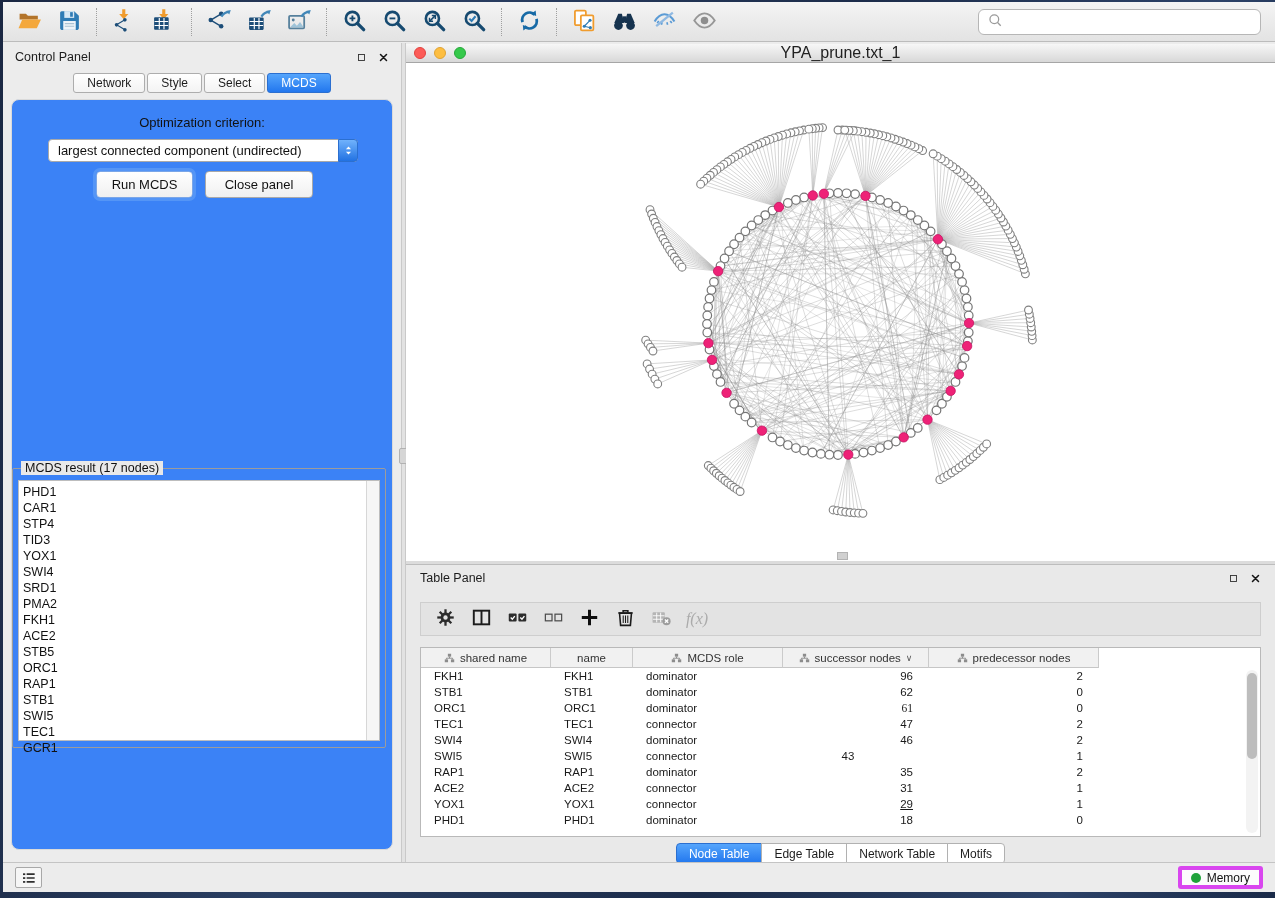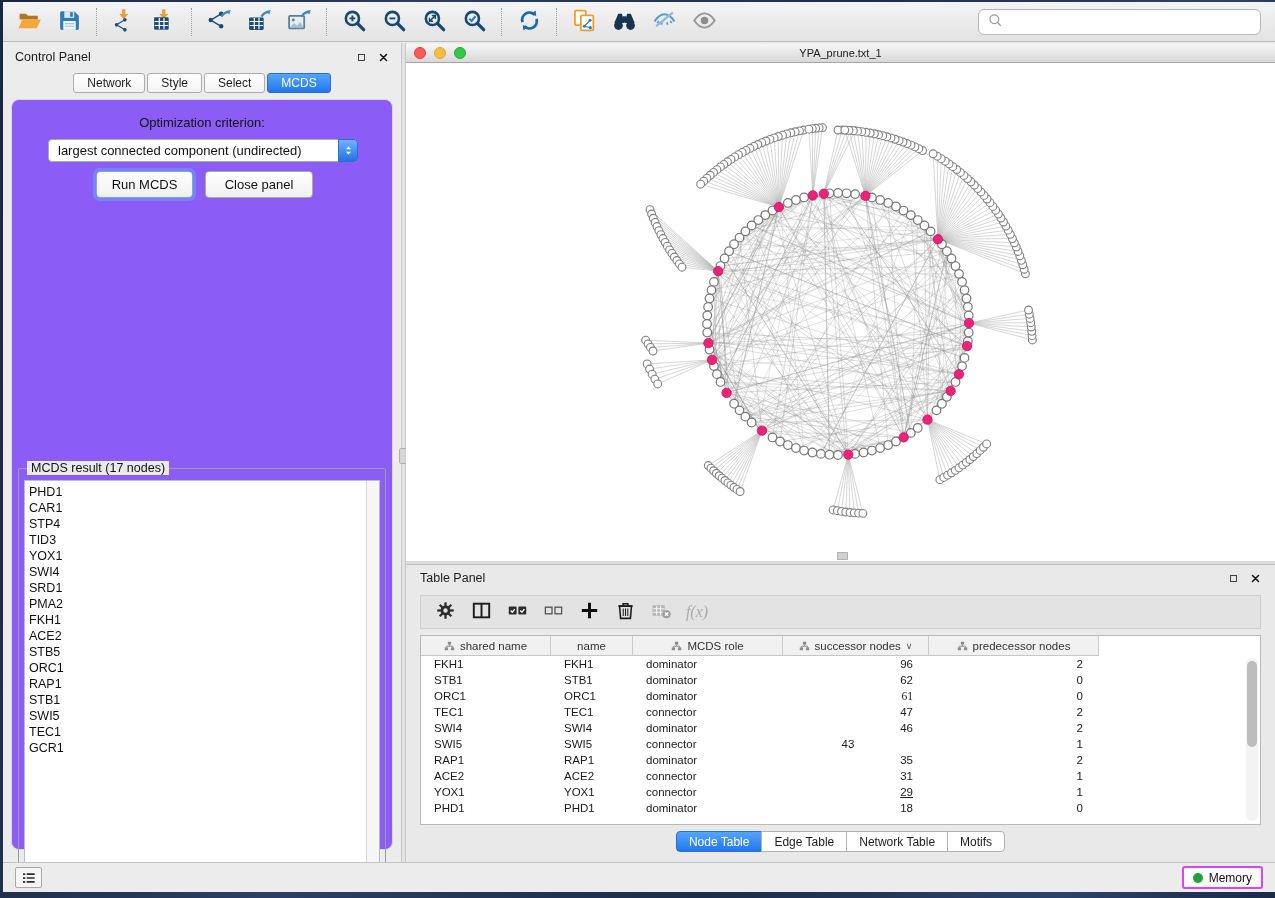--- a/index.html
+++ b/index.html
@@ -53,7 +53,7 @@
   .tl.red{background:#fc5b57;border:1px solid #e2423e}
   .tl.yel{background:#fdbe41;border:1px solid #e0a334}
   .tl.grn{background:#35c94b;border:1px solid #26a83a}
-  .nt-label{position:absolute;left:0;right:0;top:0;bottom:0;display:flex;align-items:center;justify-content:center;font-size:11px;color:#222}
+  .nt-label{position:absolute;left:0;right:0;top:0;bottom:0;display:flex;align-items:center;justify-content:center;font-size:16px;color:#222}
   .net-view{position:absolute;top:20px;left:0;right:0;height:498px;background:#fff}
   .net-view svg{display:block}
   .hgrip{position:absolute;left:50%;margin-left:-4px;bottom:1px;width:11px;height:8px;background:#d0d0d0;border:1px solid #b3b3b3}

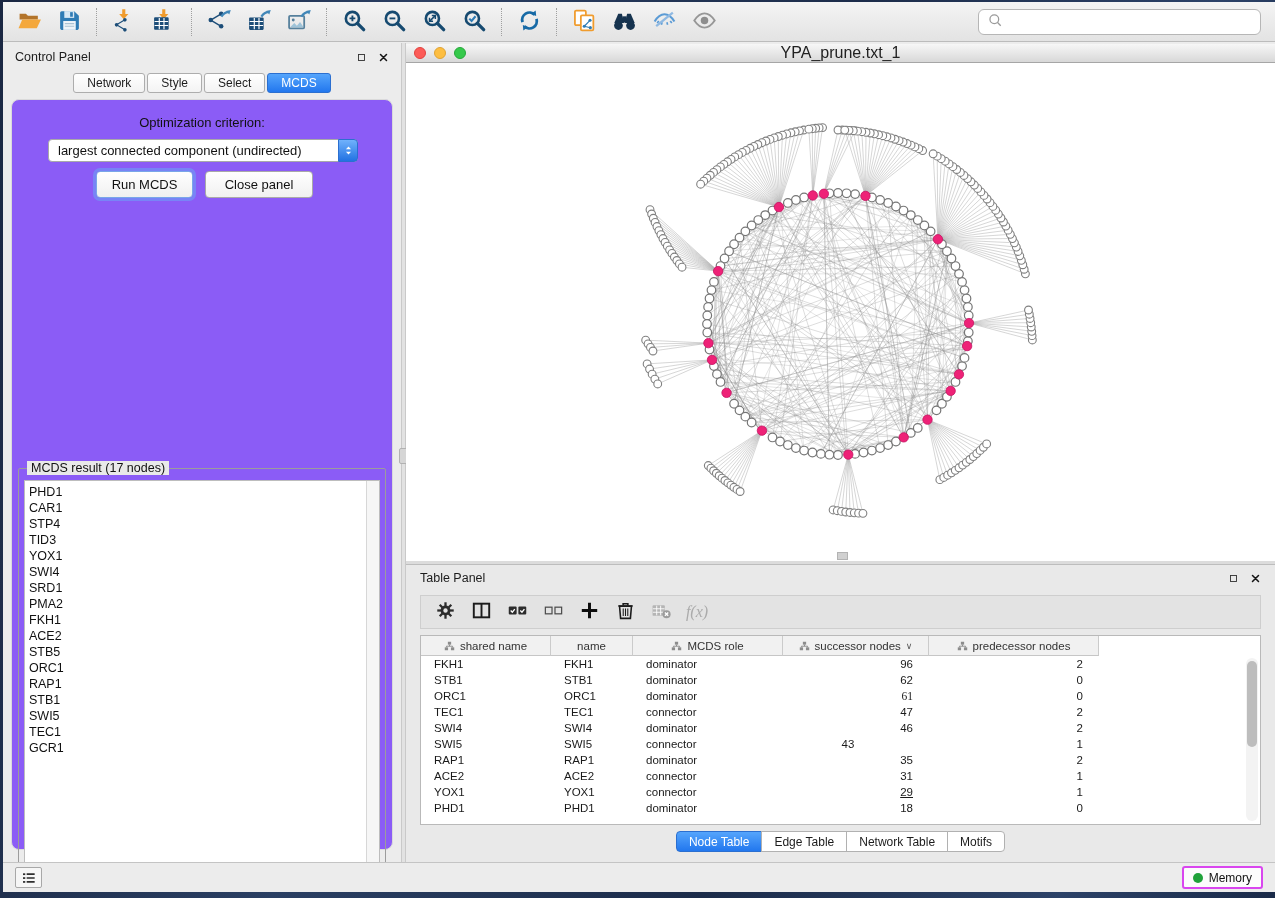--- a/index.html
+++ b/index.html
@@ -27,7 +27,7 @@
   .cp-tabs{display:flex;justify-content:center;gap:2px;margin-top:2px}
   .cptab{height:20px;padding:0 13px;font-size:12px;color:#1c1c1c;background:linear-gradient(#ffffff,#f3f3f3);border:1px solid #adadad;border-radius:3px;cursor:default}
   .cptab.sel{background:linear-gradient(#55a5fc,#2277ee);color:#fff;border-color:#2b6fd0}
-  .cp-content{position:absolute;top:56px;left:8px;right:8px;bottom:12px;background:#8b5cf6;border:1px solid #dadada;border-radius:8px}
+  .cp-content{position:absolute;top:56px;left:8px;right:8px;bottom:12px;background:#3b82f6;border:1px solid #dadada;border-radius:8px}
   .opt-label{text-align:center;margin-top:15px;font-size:13px;color:#111}
   .dropdown{position:absolute;left:36px;top:39px;width:310px;height:23px;background:#fff;border:1px solid #a9a9a9;border-radius:4px;font-size:13px;color:#111;display:flex;align-items:center;padding-left:9px}
   .dd-btn{position:absolute;right:-1px;top:-1px;bottom:-1px;width:20px;border-radius:0 4px 4px 0;background:linear-gradient(#70b2fc,#2272e2);display:flex;align-items:center;justify-content:center;border:1px solid #2b6fd0}

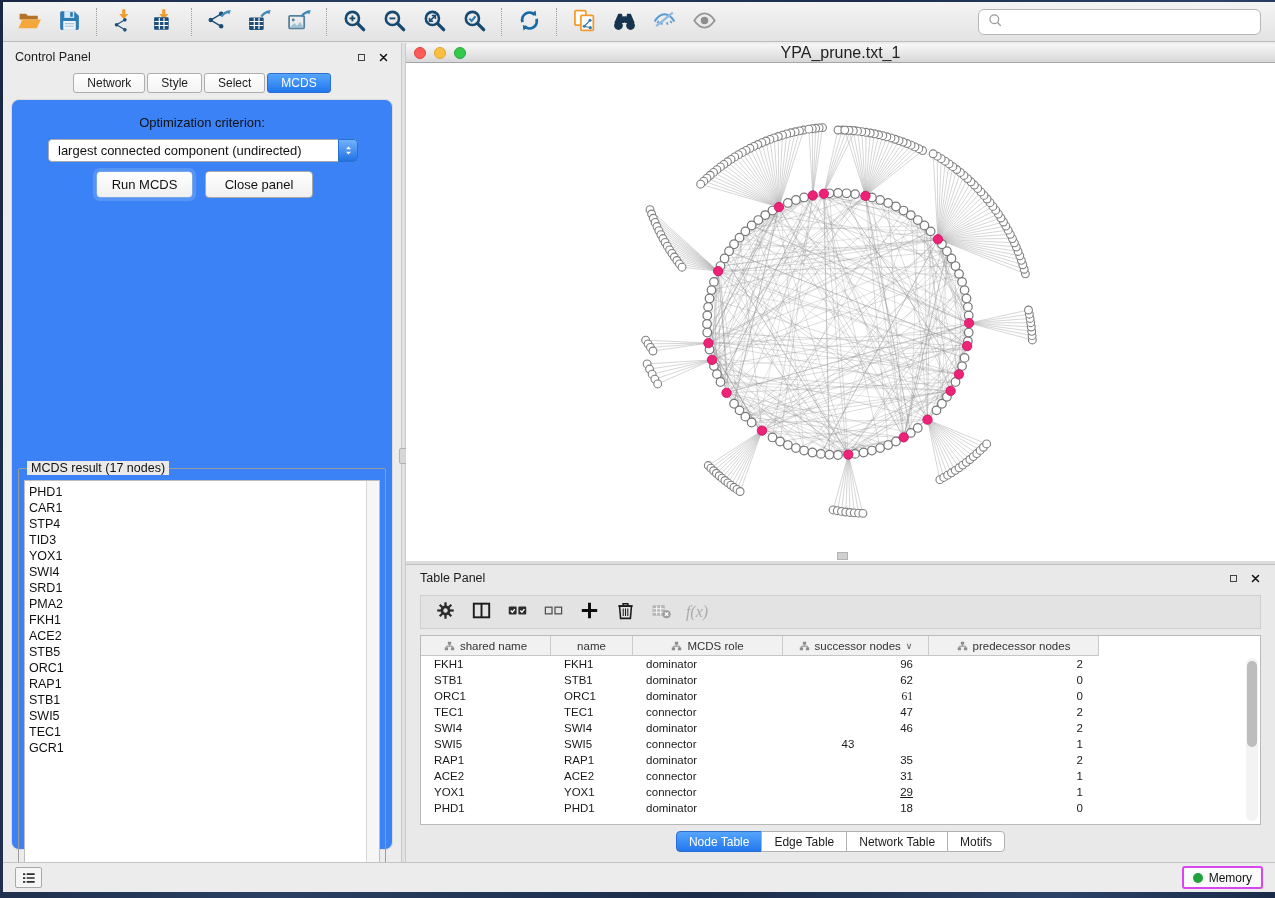--- a/index.html
+++ b/index.html
@@ -35,7 +35,7 @@
   .btn{position:absolute;top:71px;height:27px;font-size:13px;color:#111;background:linear-gradient(#ffffff,#f0f0f0);border:1px solid #a9a9a9;border-radius:4px;cursor:default}
   .btn.run{left:84px;width:97px;box-shadow:0 0 0 3px rgba(106,165,245,.55);border-color:#7aa6e8}
   .btn.closep{left:193px;width:108px}
-  .groupbox{position:absolute;left:6px;right:6px;top:368px;height:424px;border:1px solid #9c9c9c;border-radius:2px}
+  .groupbox{position:absolute;left:0;right:6px;top:368px;height:280px;border:1px solid #9c9c9c;border-radius:2px}
   .legend{position:absolute;top:-8px;left:8px;background:#e9e9e9;padding:0 4px;font-size:12.5px;color:#111}
   .glist{position:absolute;left:5px;right:5px;top:11px;bottom:6px;background:#fff;border:1px solid #bdbdbd}
   .glist ul{margin:0;padding:3px 14px 0 4px;list-style:none;font-size:12.5px;line-height:16px;color:#111}

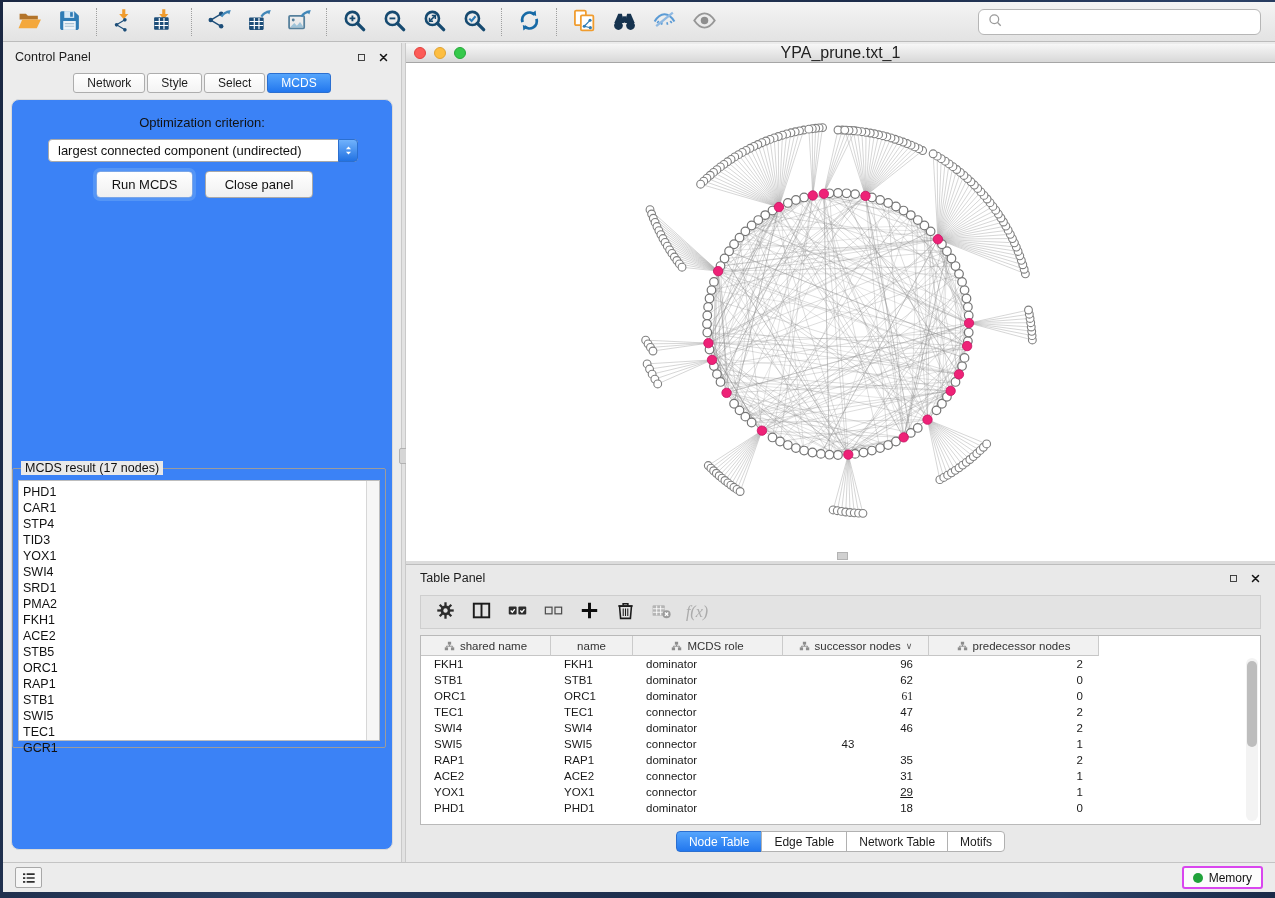--- a/index.html
+++ b/index.html
@@ -62,7 +62,7 @@
   
   .table-panel{position:absolute;top:521px;left:0;right:0;bottom:0;background:#e9e9e9;border-top:1px solid #bdbdbd}
   .tp-head{height:26px;display:flex;align-items:center;padding:0 14px;font-size:12.5px;color:#1c1c1c}
-  .tp-toolbar{margin:4px 14px;height:34px;background:#e3e3e3;border:1px solid #cecece;display:flex;align-items:center;padding:8px 9px;gap:6px}
+  .tp-toolbar{margin:11px 14px;height:34px;background:#e3e3e3;border:1px solid #cecece;display:flex;align-items:center;padding:8px 9px;gap:6px}
   .tpbtn{width:30px;height:28px;background:none;border:none;display:flex;align-items:center;justify-content:center;padding:0}
   .tpbtn svg{width:21px;height:21px}
   .fx{font-family:"Liberation Serif","DejaVu Serif",serif;font-style:italic;font-size:16px;color:#ababab}

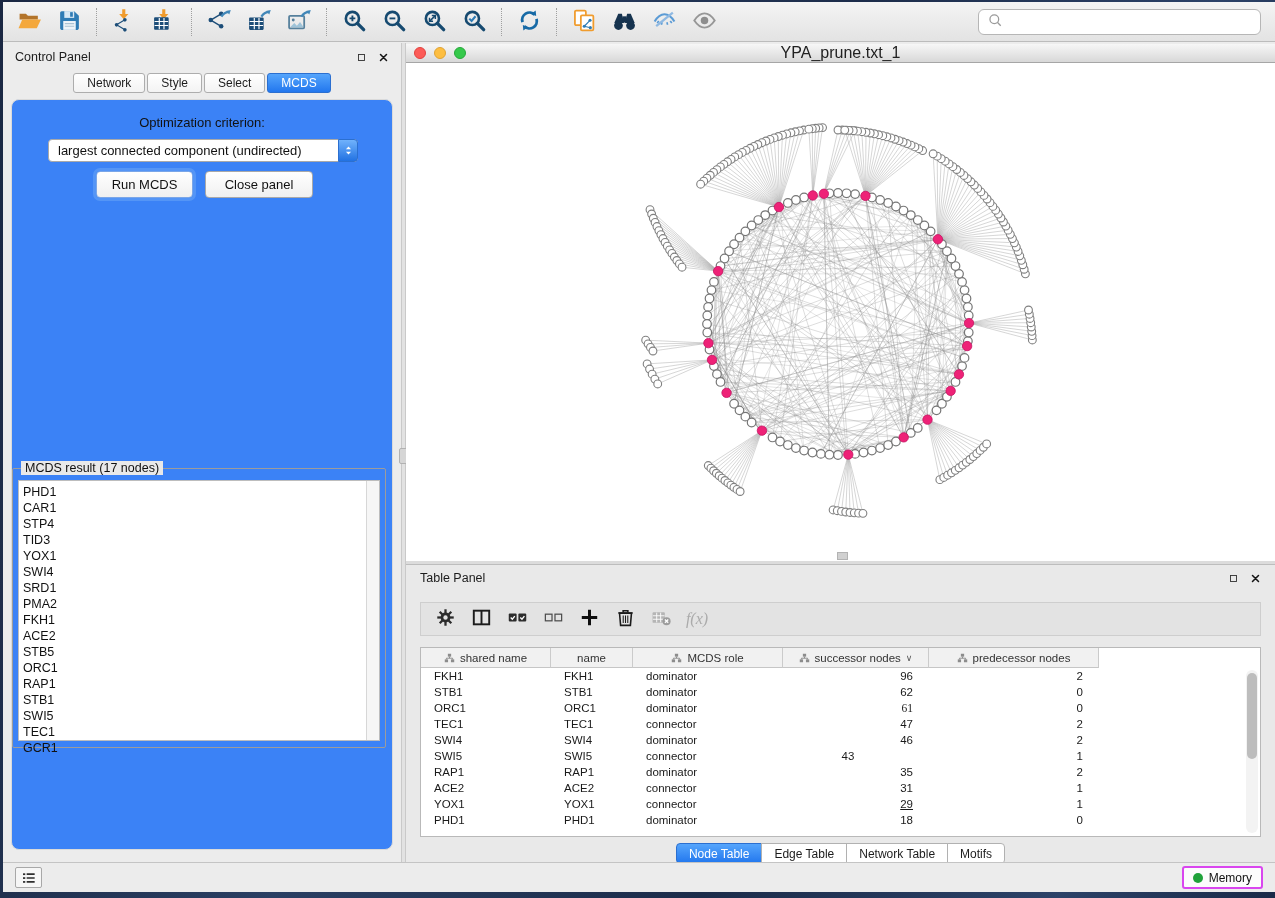--- a/index.html
+++ b/index.html
@@ -88,7 +88,7 @@
   .statusbar{position:absolute;left:0;right:0;bottom:0;height:30px;background:#ececec;border-top:1px solid #c4c4c4}
   .sb-btn{position:absolute;left:12px;top:4px;width:27px;height:21px;background:#f6f6f6;border:1px solid #a8a8a8;border-radius:2px;display:flex;align-items:center;justify-content:center;padding:0}
   .sb-btn svg{width:16px;height:16px}
-  .mem{position:absolute;right:12px;top:3px;height:23px;background:#fcfcfc;border:2px solid #d946ef;border-radius:3px;display:flex;align-items:center;gap:6px;padding:0 9px;font-size:12px;color:#111}
+  .mem{position:absolute;right:12px;top:3px;height:23px;background:#fcfcfc;border:4px solid #d946ef;border-radius:3px;display:flex;align-items:center;gap:6px;padding:0 9px;font-size:12px;color:#111}
   .dot{width:10px;height:10px;border-radius:50%;background:#1fa23a}
 </style>
 </head>

